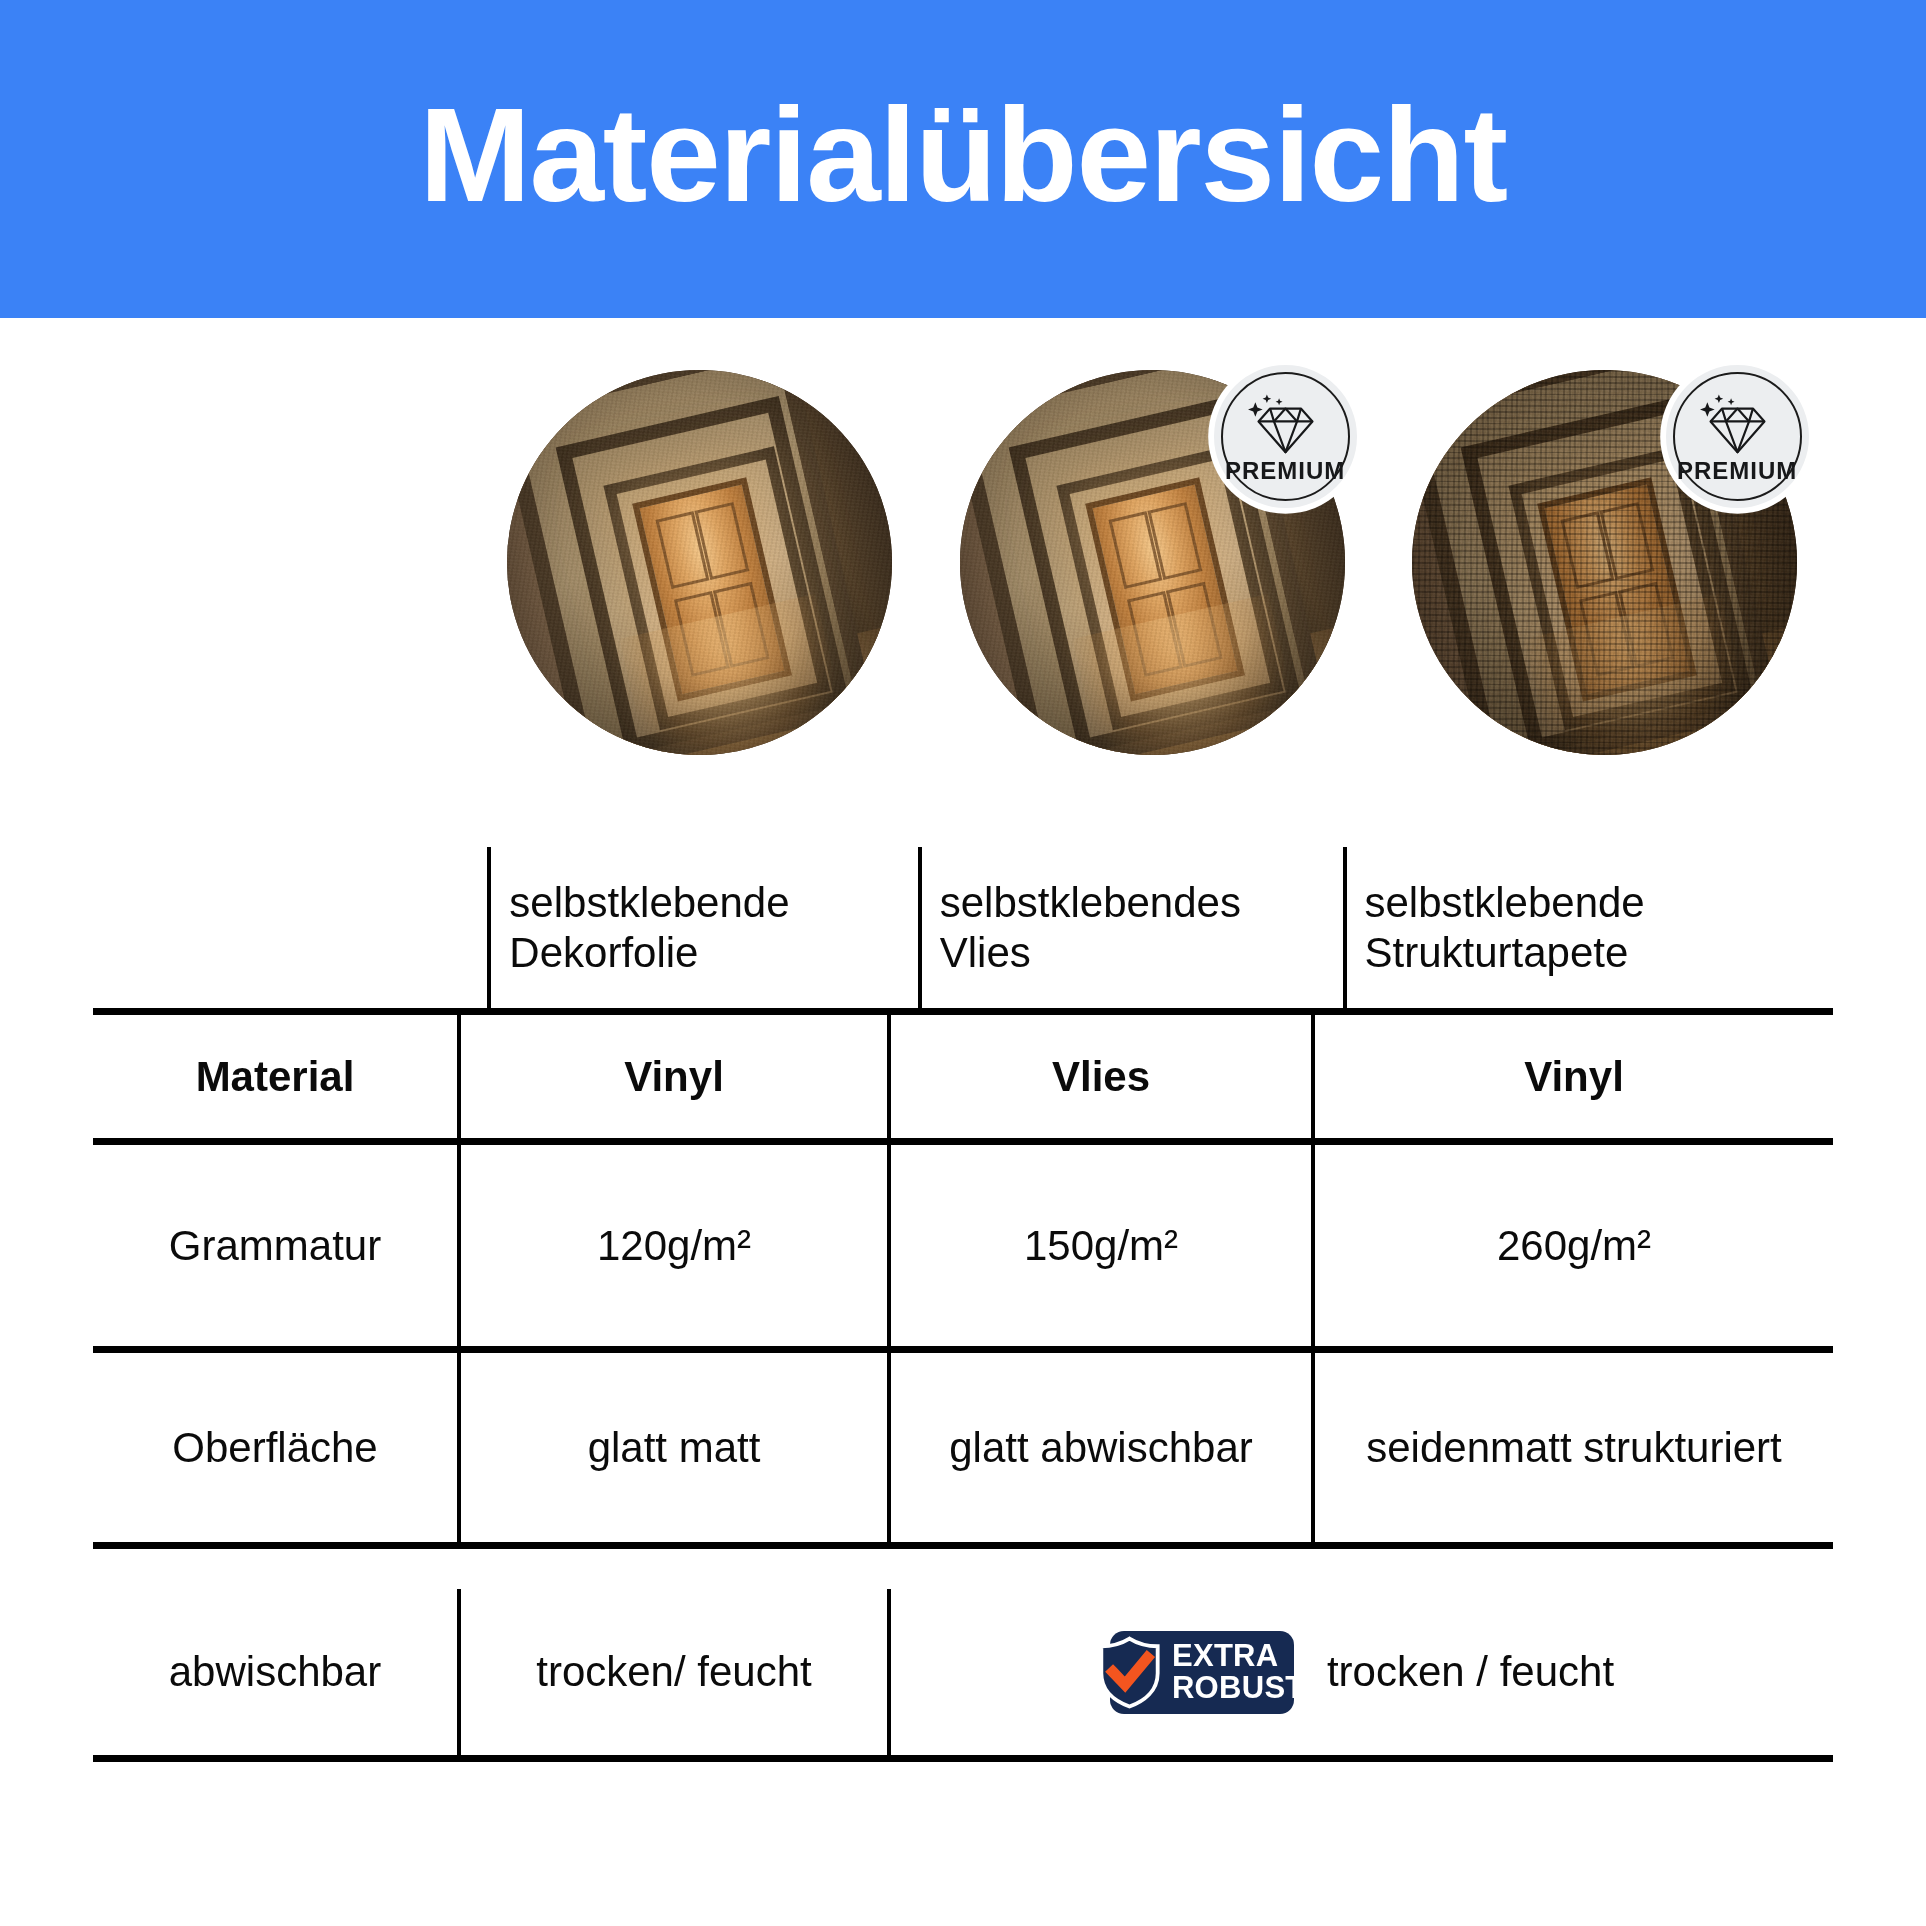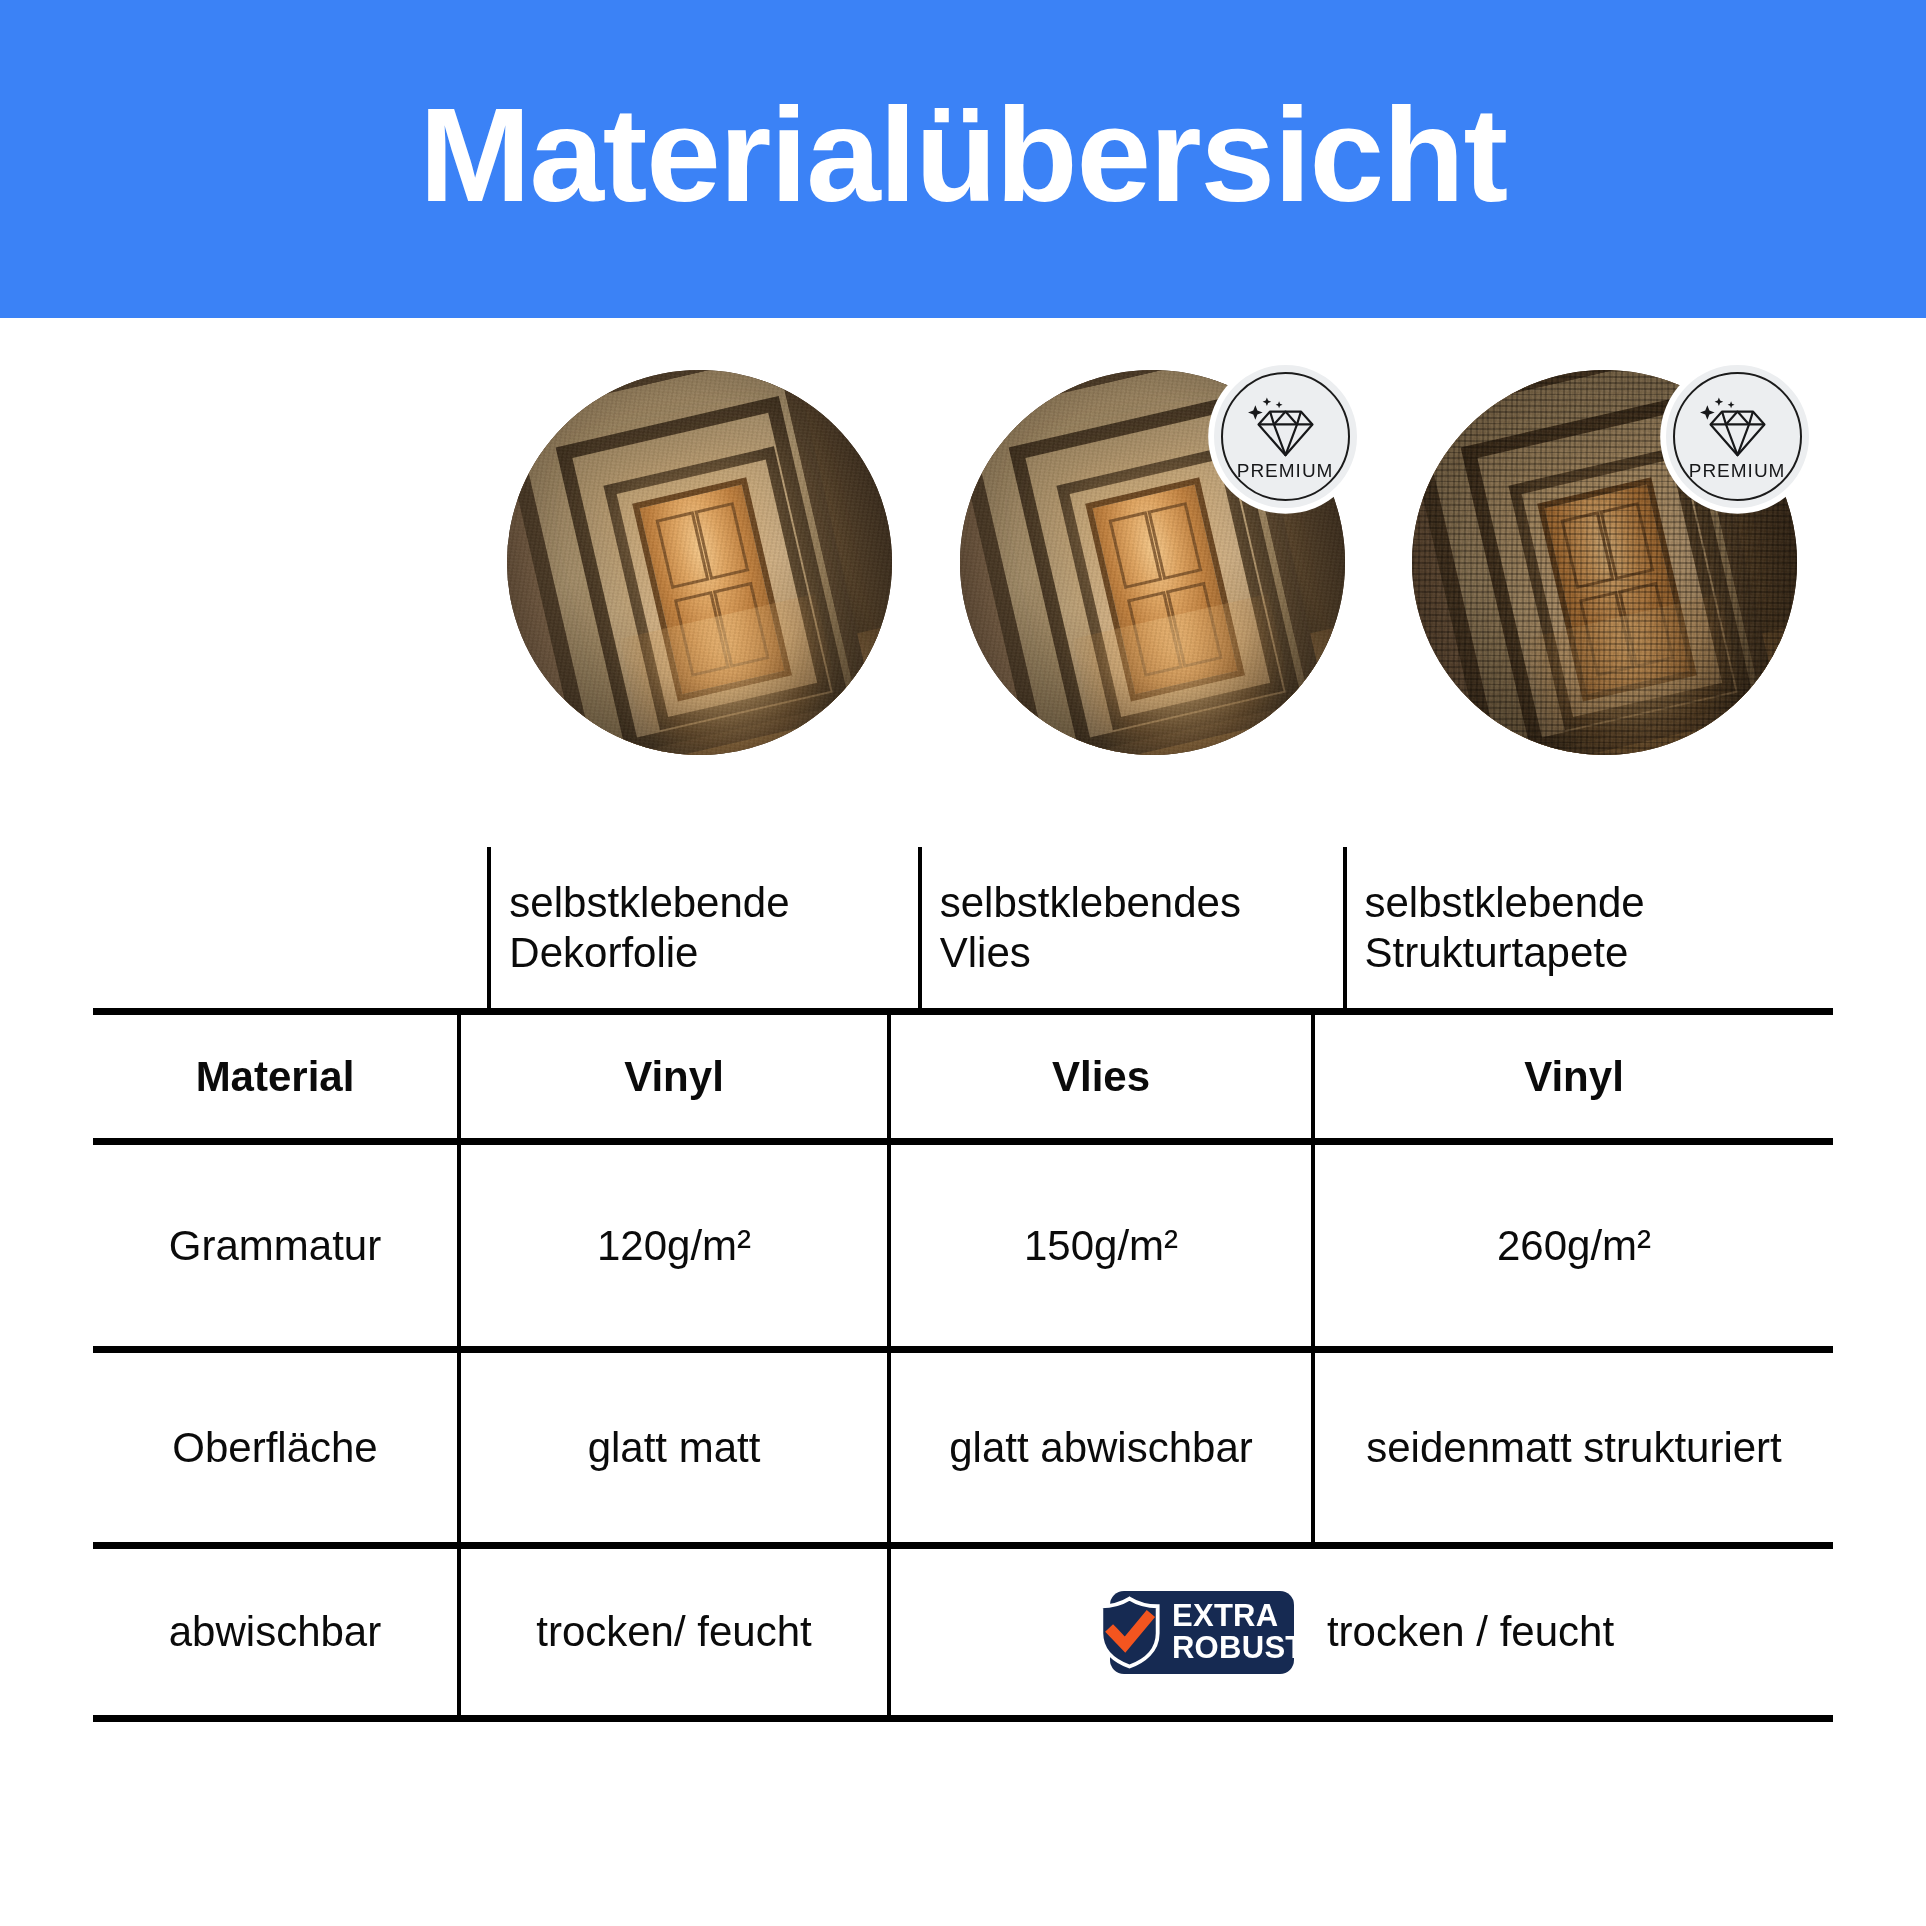--- a/index.html
+++ b/index.html
@@ -143,7 +143,7 @@
   .premium-badge svg{display:block;}
   .premium-badge .premium-label{
     position:relative;
-    font-size:19px;font-weight:normal;letter-spacing:1px;
+    font-size:24px;font-weight:bold;letter-spacing:1px;
     color:#17181a;margin-top:6.4px;line-height:1;
   }
 

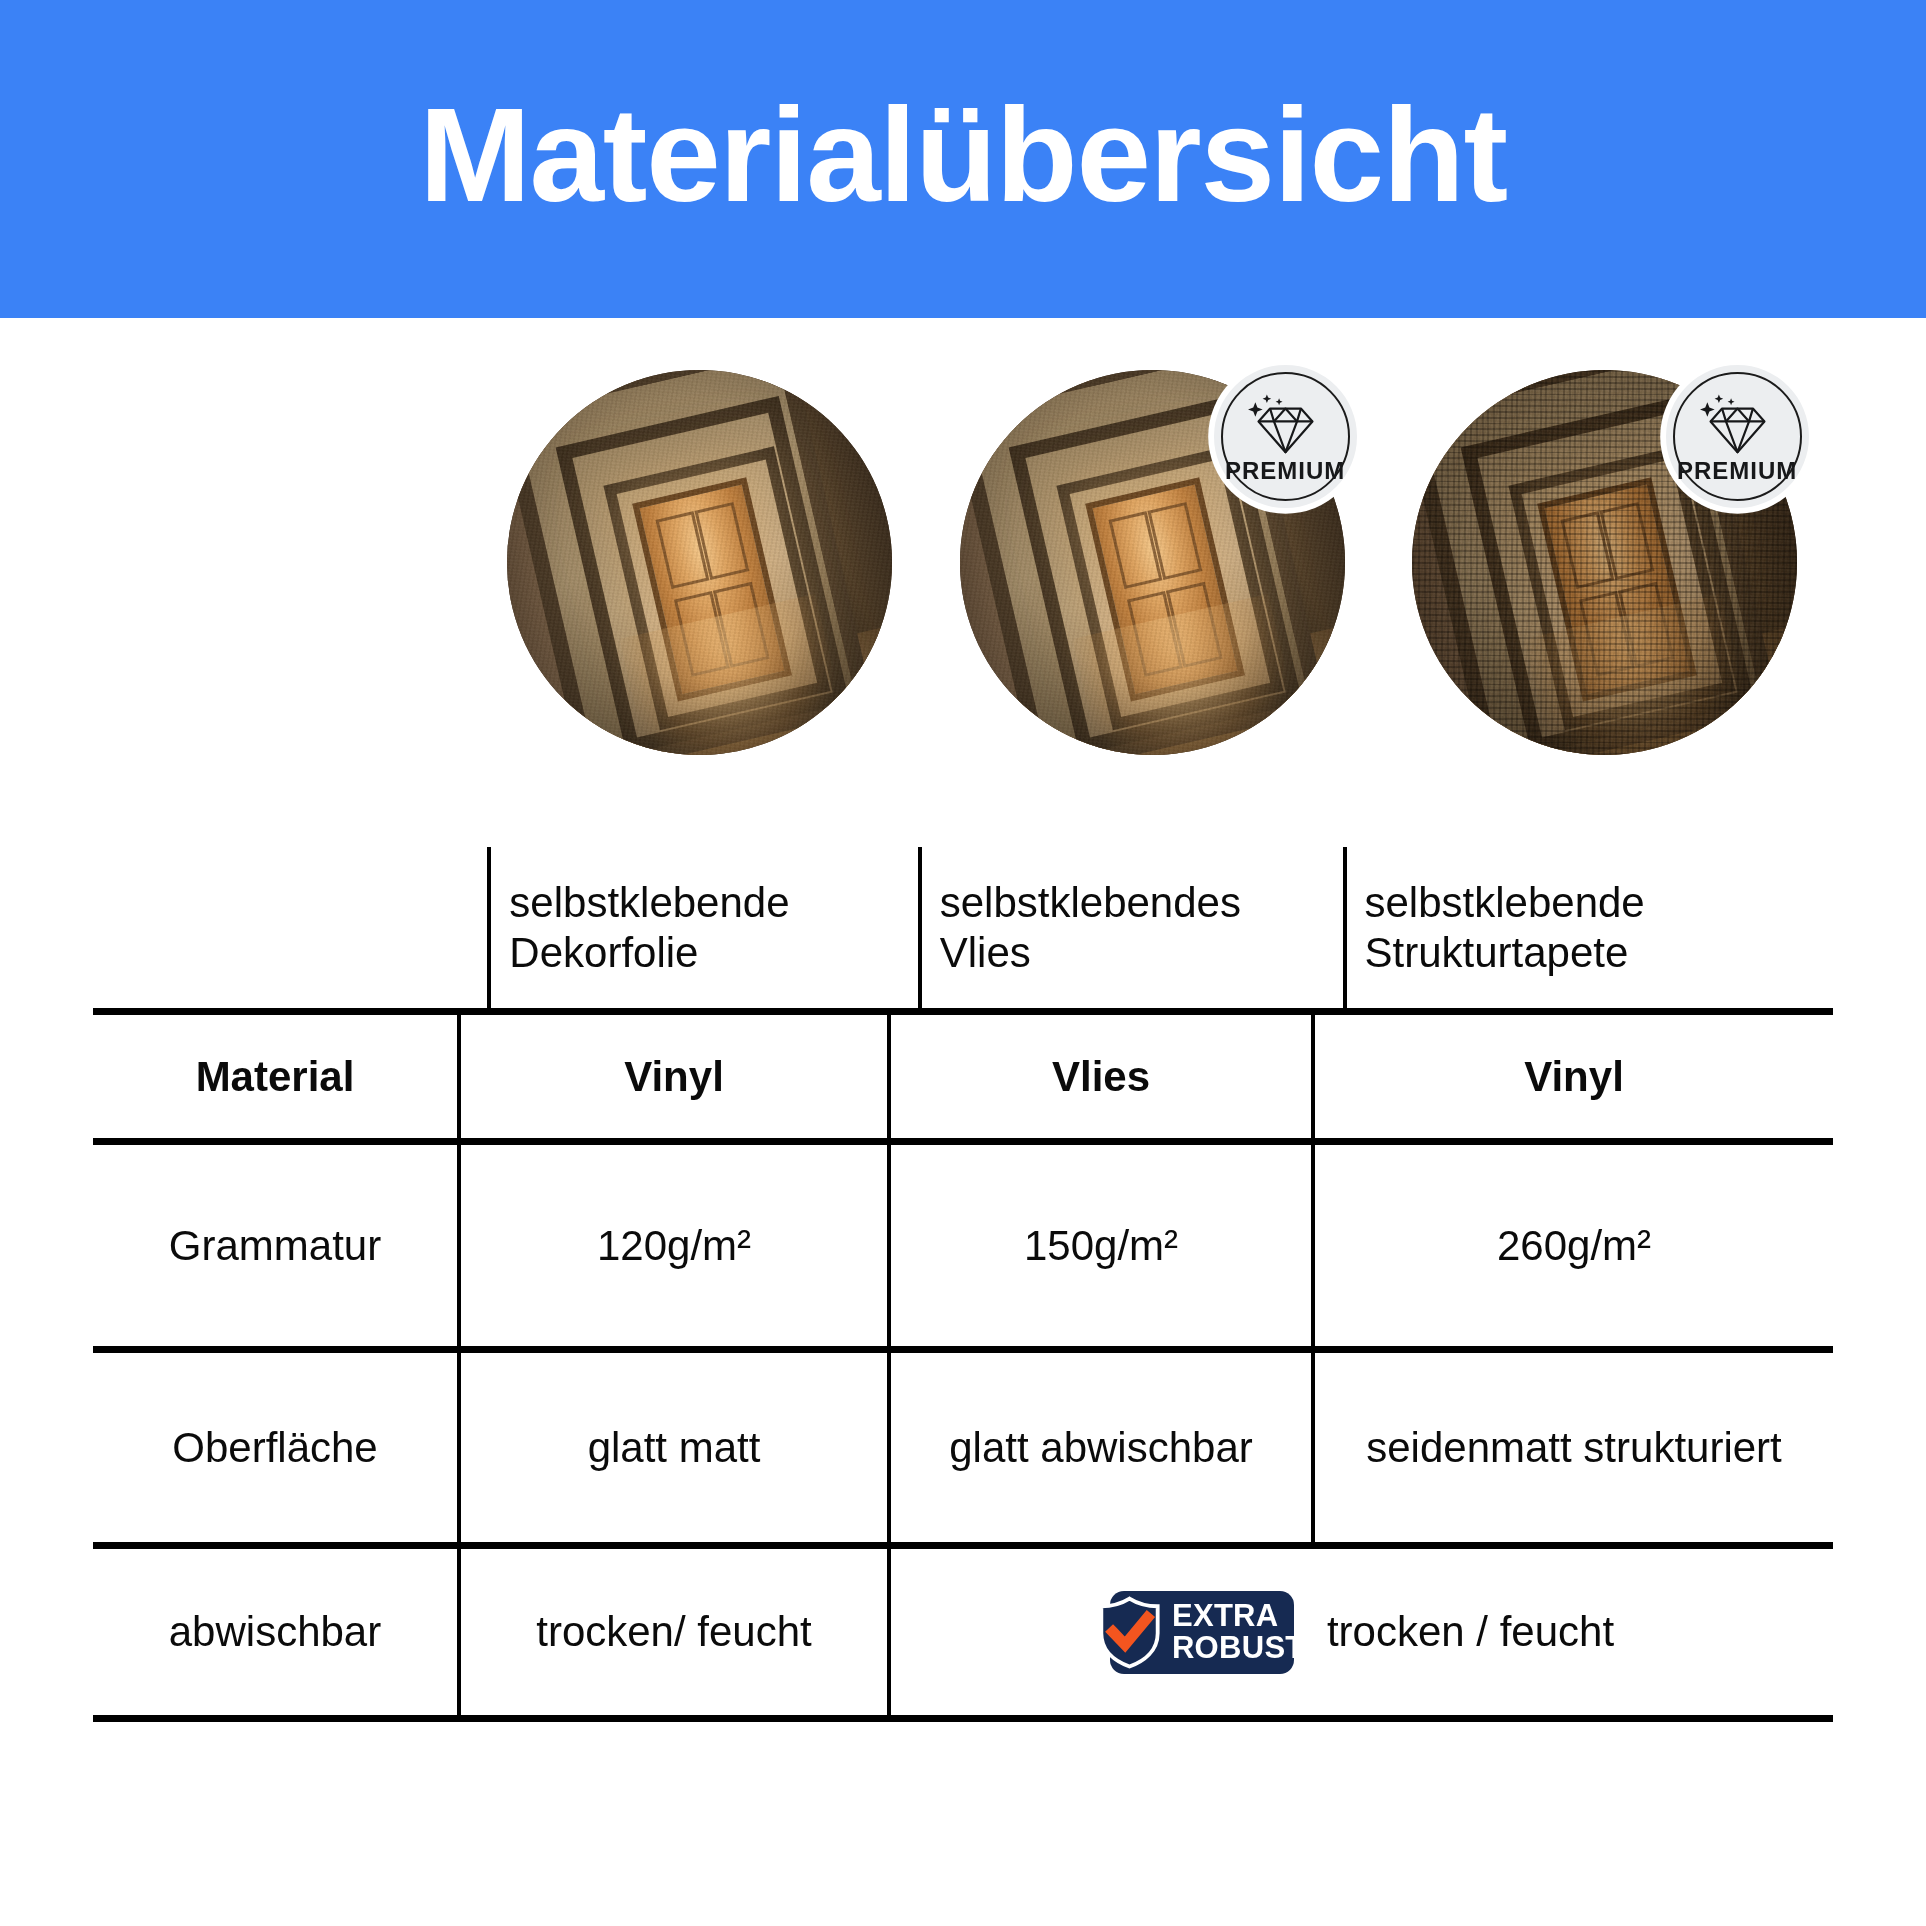--- a/index.html
+++ b/index.html
@@ -177,7 +177,7 @@
   #row-material{height:130px;font-weight:bold;}
   #row-grammatur{height:208px;}
   #row-oberflaeche{height:196px;}
-  #row-abwischbar{height:173px;}
+  #row-abwischbar{height:173px;margin-top:40px;}
 
   
   .robust-inline{

